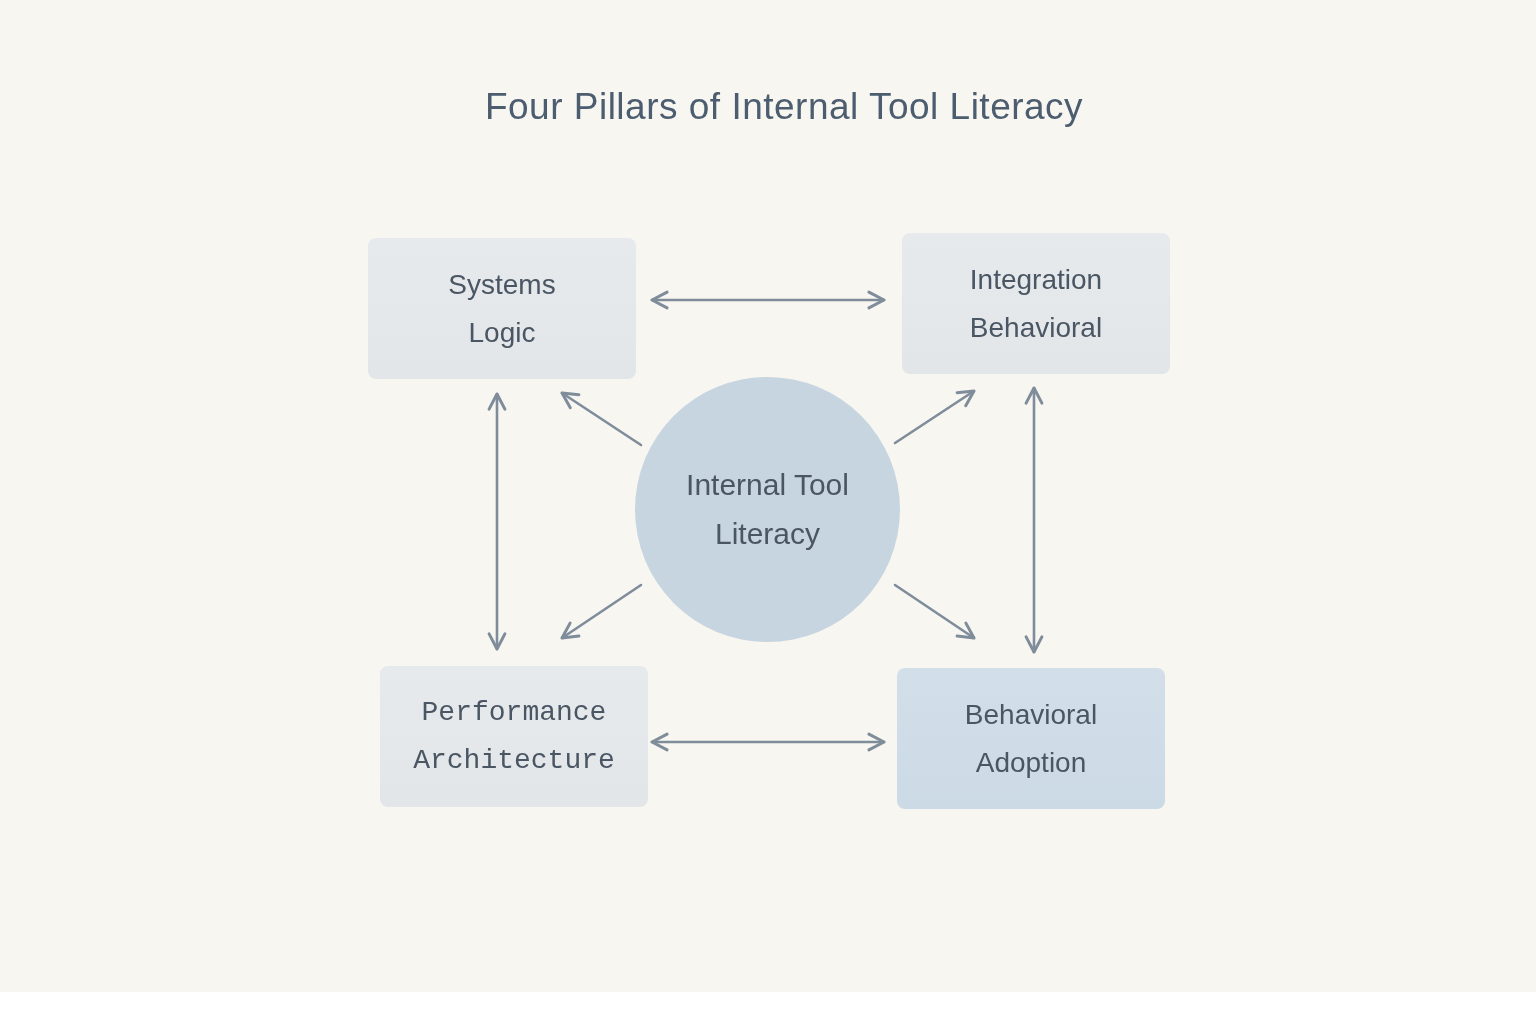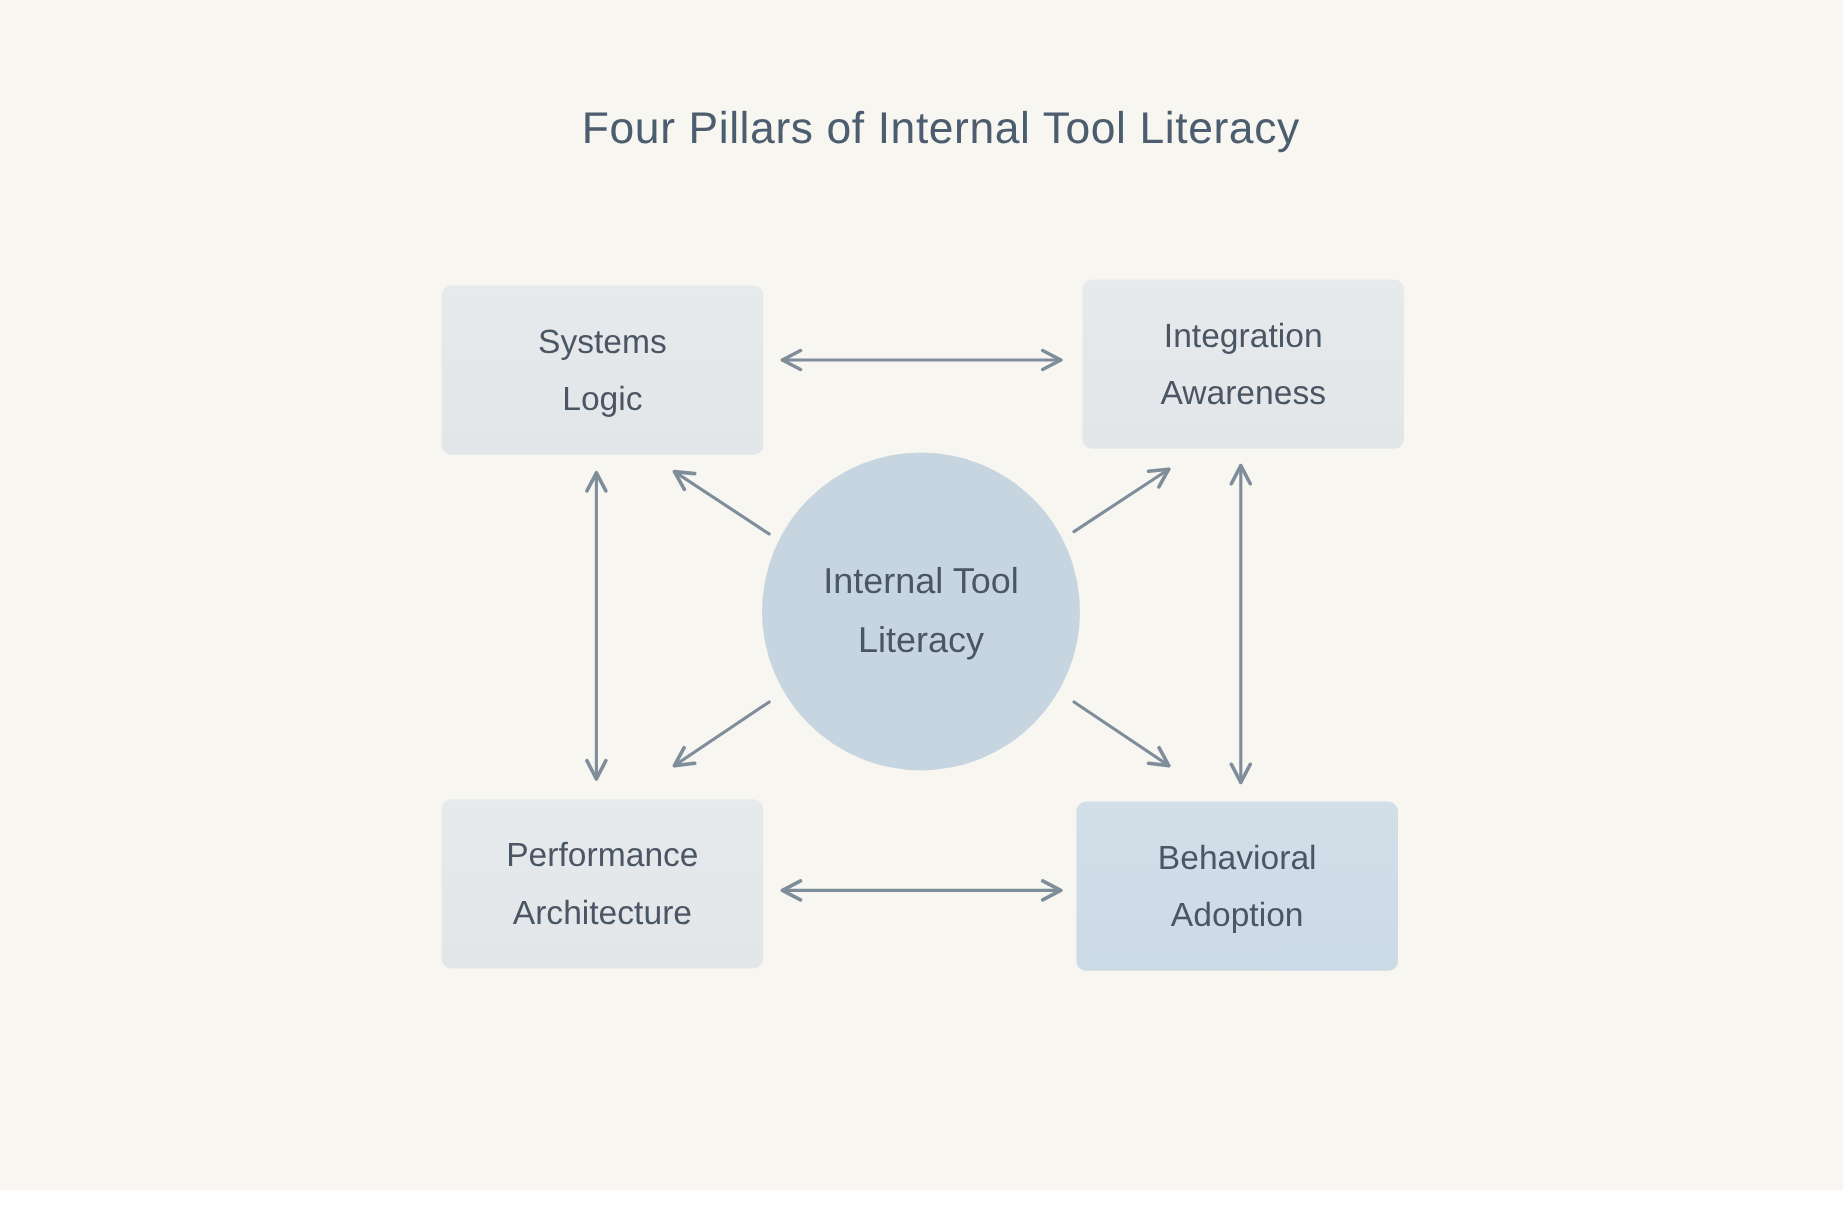--- a/index.html
+++ b/index.html
@@ -126,7 +126,7 @@
 
   <div class="node box box-gray box-tr">
     <span class="node-label">Integration
-Awareness</span>
+Behavioral</span>
   </div>
 
   <div class="node box box-gray box-bl">

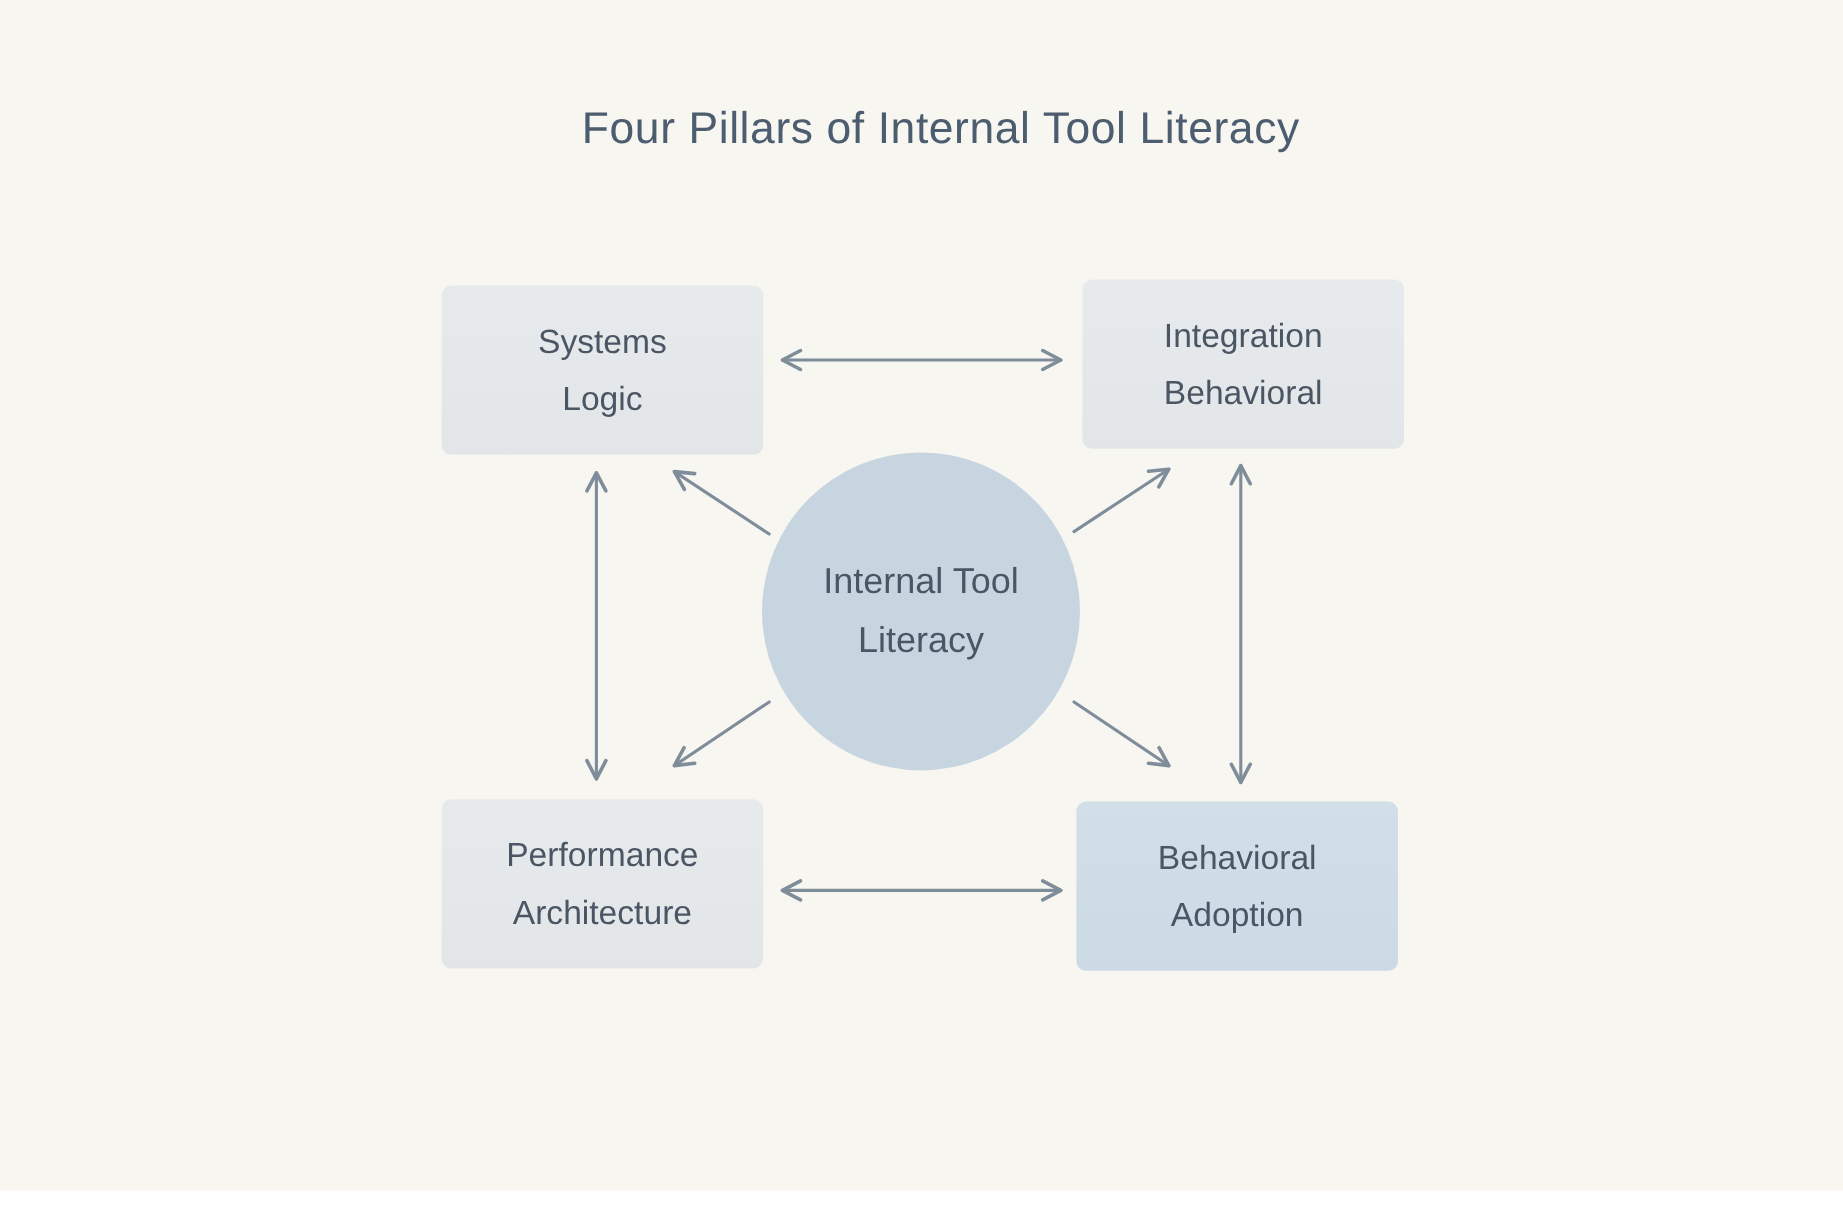--- a/index.html
+++ b/index.html
@@ -56,7 +56,7 @@
   }
   .box-tl { left: 368px; top: 238px; }
   .box-tr { left: 902px; top: 233px; }
-  .box-bl { left: 368px; top: 666px; }
+  .box-bl { left: 380px; top: 666px; font-family: Liberation Mono, monospace; }
   .box-br { left: 897px; top: 668px; }
   .circle {
     left: 635px;

